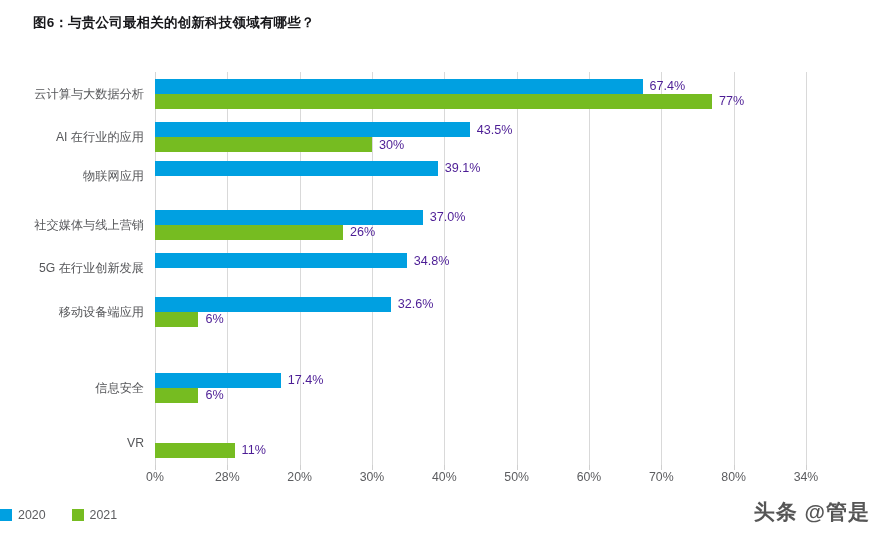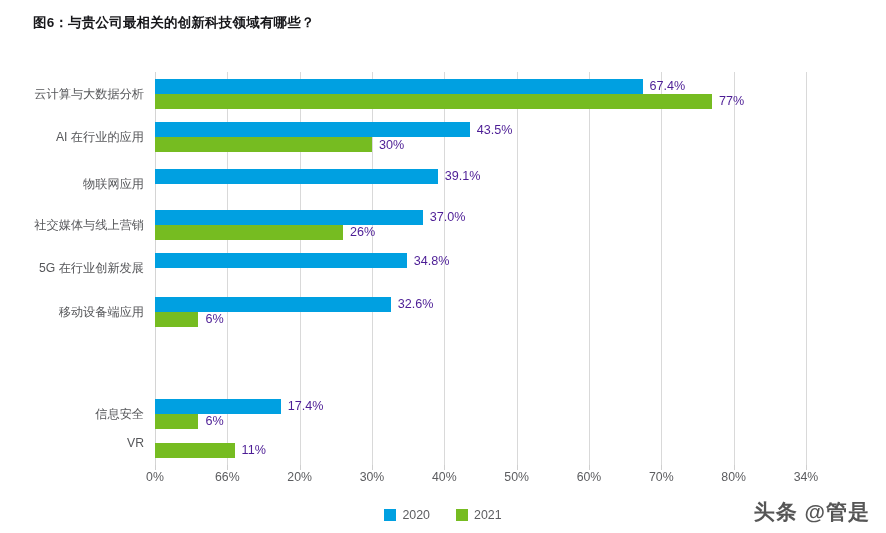--- a/index.html
+++ b/index.html
@@ -176,7 +176,7 @@
             <div class="bar-label">30%</div>
           </div>
         </div>
-        <div class="row" style="top: 90px; height: 43.6667px; padding-left: 34px;">
+        <div class="row" style="top: 82px; height: 43.6667px; padding-left: 34px;">
           <div class="cat-label">物联网应用</div>
           <div class="bar y2020" style="width: 282.823px; background: rgb(0, 160, 225);">
             <div class="bar-label">39.1%</div>

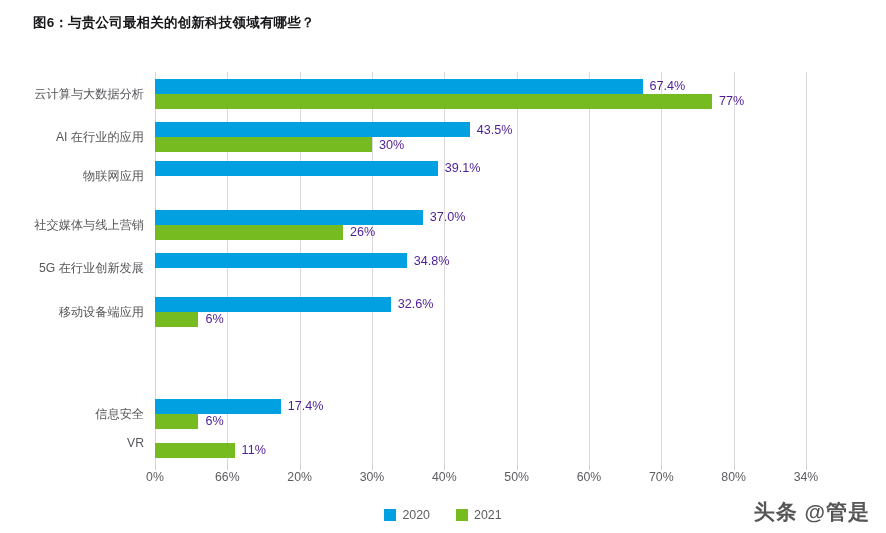--- a/index.html
+++ b/index.html
@@ -206,7 +206,7 @@
             <div class="bar-label">6%</div>
           </div>
         </div>
-        <div class="row" style="top: 320px; height: 43.6667px;">
+        <div class="row" style="top: 294px; height: 43.6667px;">
           <div class="cat-label">信息安全</div>
           <div class="bar y2020" style="width: 125.86px; background: rgb(0, 160, 225);">
             <div class="bar-label">17.4%</div>

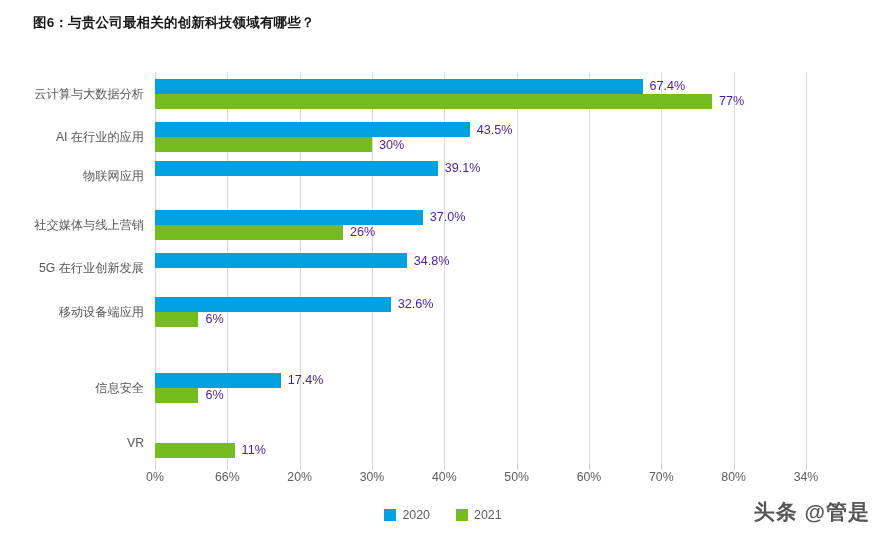--- a/index.html
+++ b/index.html
@@ -224,7 +224,7 @@
       </div>
     <div id="xticks">
         <div class="xtick" style="left: 155px;">0%</div>
-        <div class="xtick" style="left: 227.333px;">66%</div>
+        <div class="xtick" style="left: 227.333px;">28%</div>
         <div class="xtick" style="left: 299.667px;">20%</div>
         <div class="xtick" style="left: 372px;">30%</div>
         <div class="xtick" style="left: 444.333px;">40%</div>

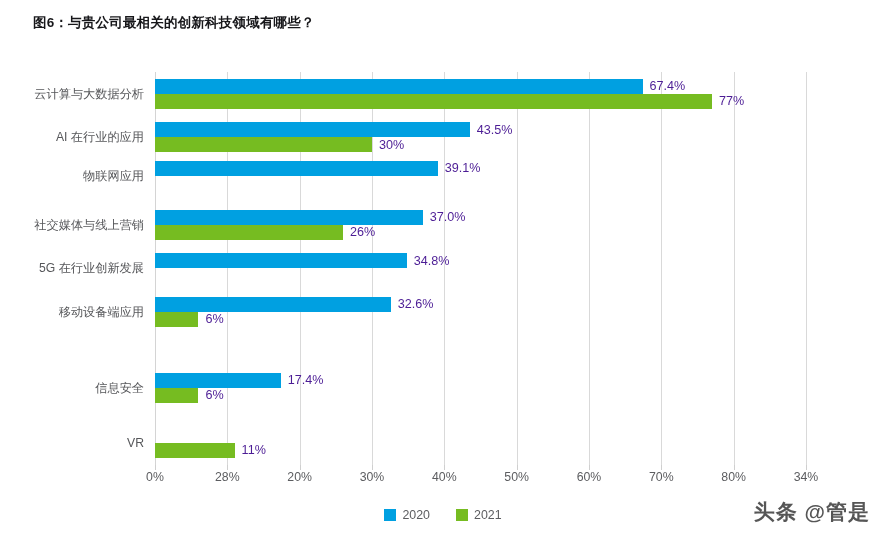--- a/index.html
+++ b/index.html
@@ -106,7 +106,6 @@
     left: 0; right: 0;
     top: 508px;
     display: flex;
-    justify-content: center;
     gap: 26px;
     align-items: center;
   }

